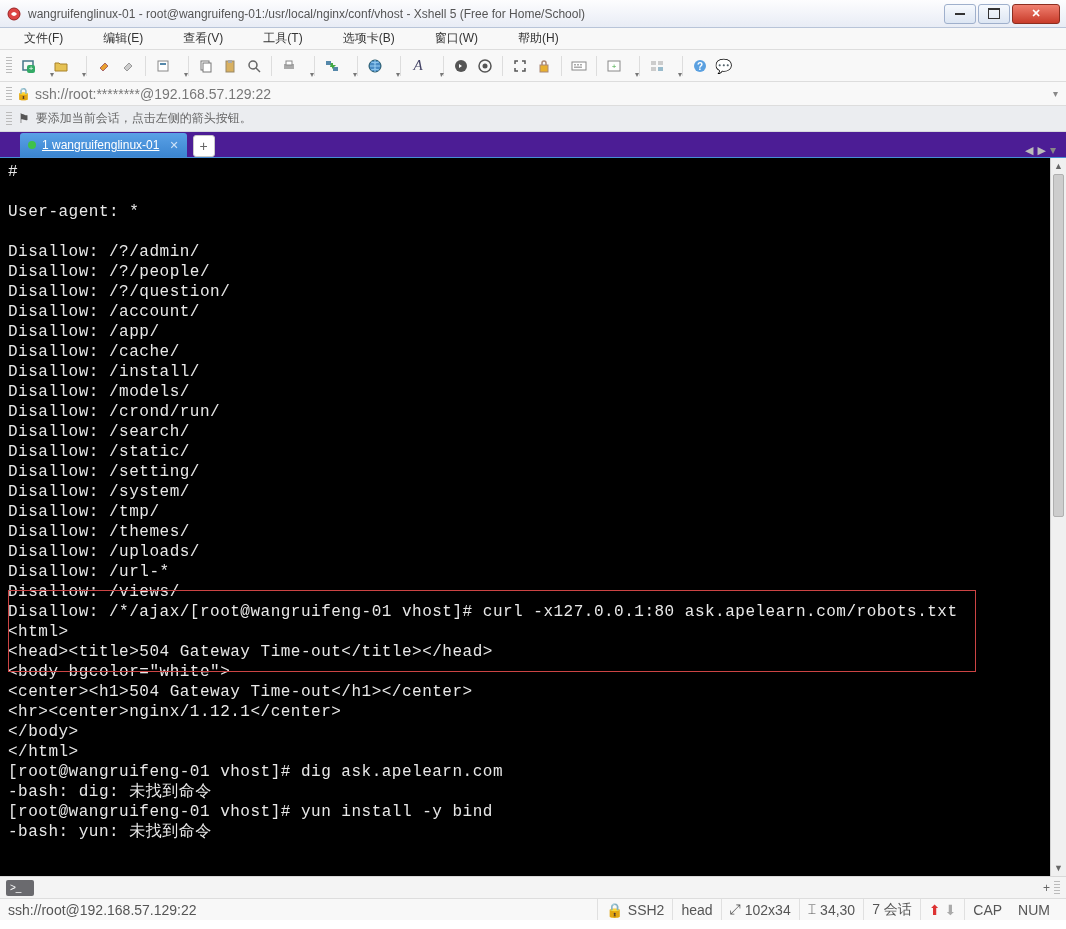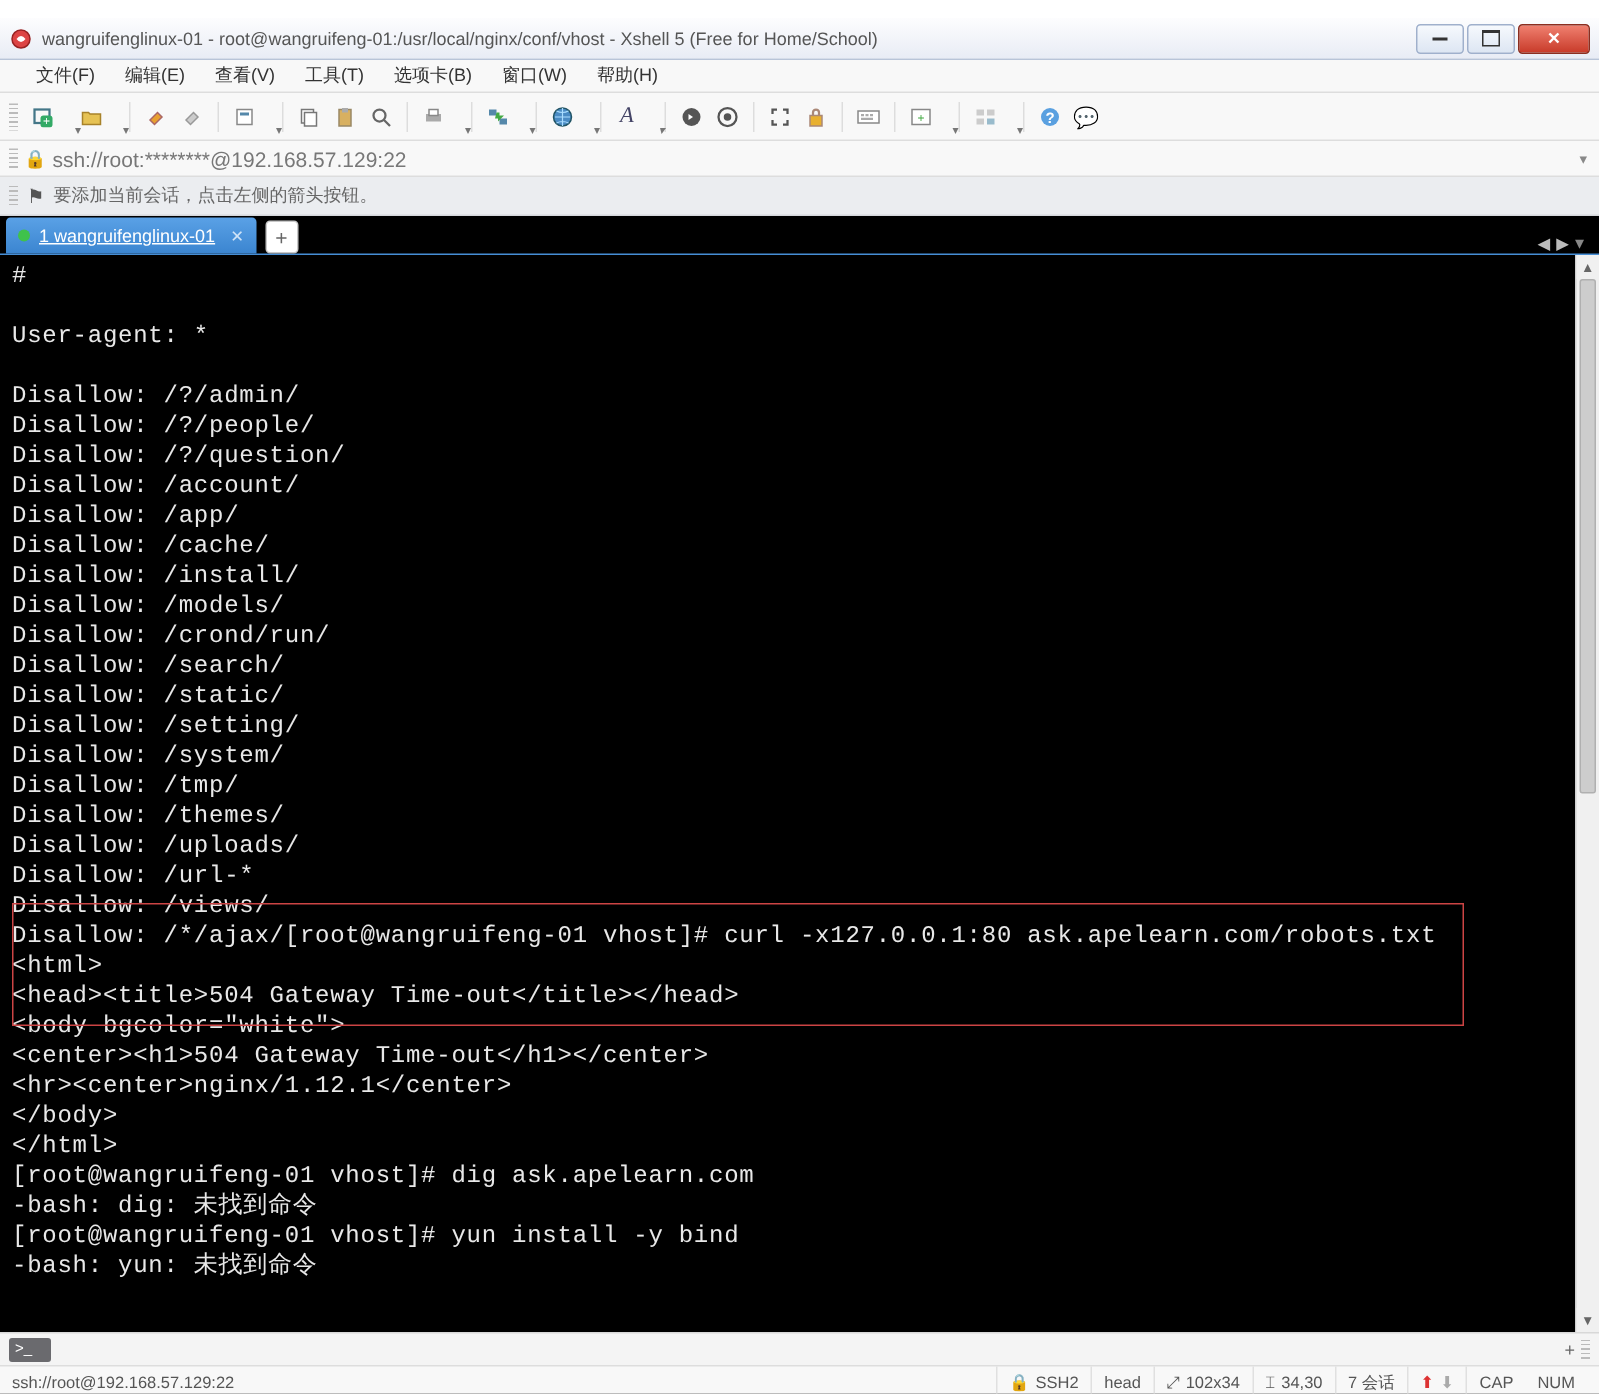--- a/index.html
+++ b/index.html
@@ -5,7 +5,7 @@
 * { margin: 0; padding: 0; box-sizing: border-box; }
 body { font-family: "Microsoft YaHei", "Segoe UI", Tahoma, sans-serif; font-size: 12px; background: #fff; width: 1066px; height: 929px; overflow: hidden; position: relative; }
 
-.titlebar { height: 28px; background: linear-gradient(#fdfdfe, #e8ecf5); border-bottom: 1px solid #b8c4d8; display: flex; align-items: center; padding: 0 6px; margin-top: 12px; }
+.titlebar { height: 28px; background: linear-gradient(#fdfdfe, #e8ecf5); border-bottom: 1px solid #b8c4d8; display: flex; align-items: center; padding: 0 6px; }
 .titlebar .app-icon { width: 16px; height: 16px; margin-right: 6px; display:flex; align-items:center; justify-content:center; }
 .titlebar .title-text { color: #555; flex: 1; font-size: 12px; }
 .window-controls { display: flex; gap: 0; }

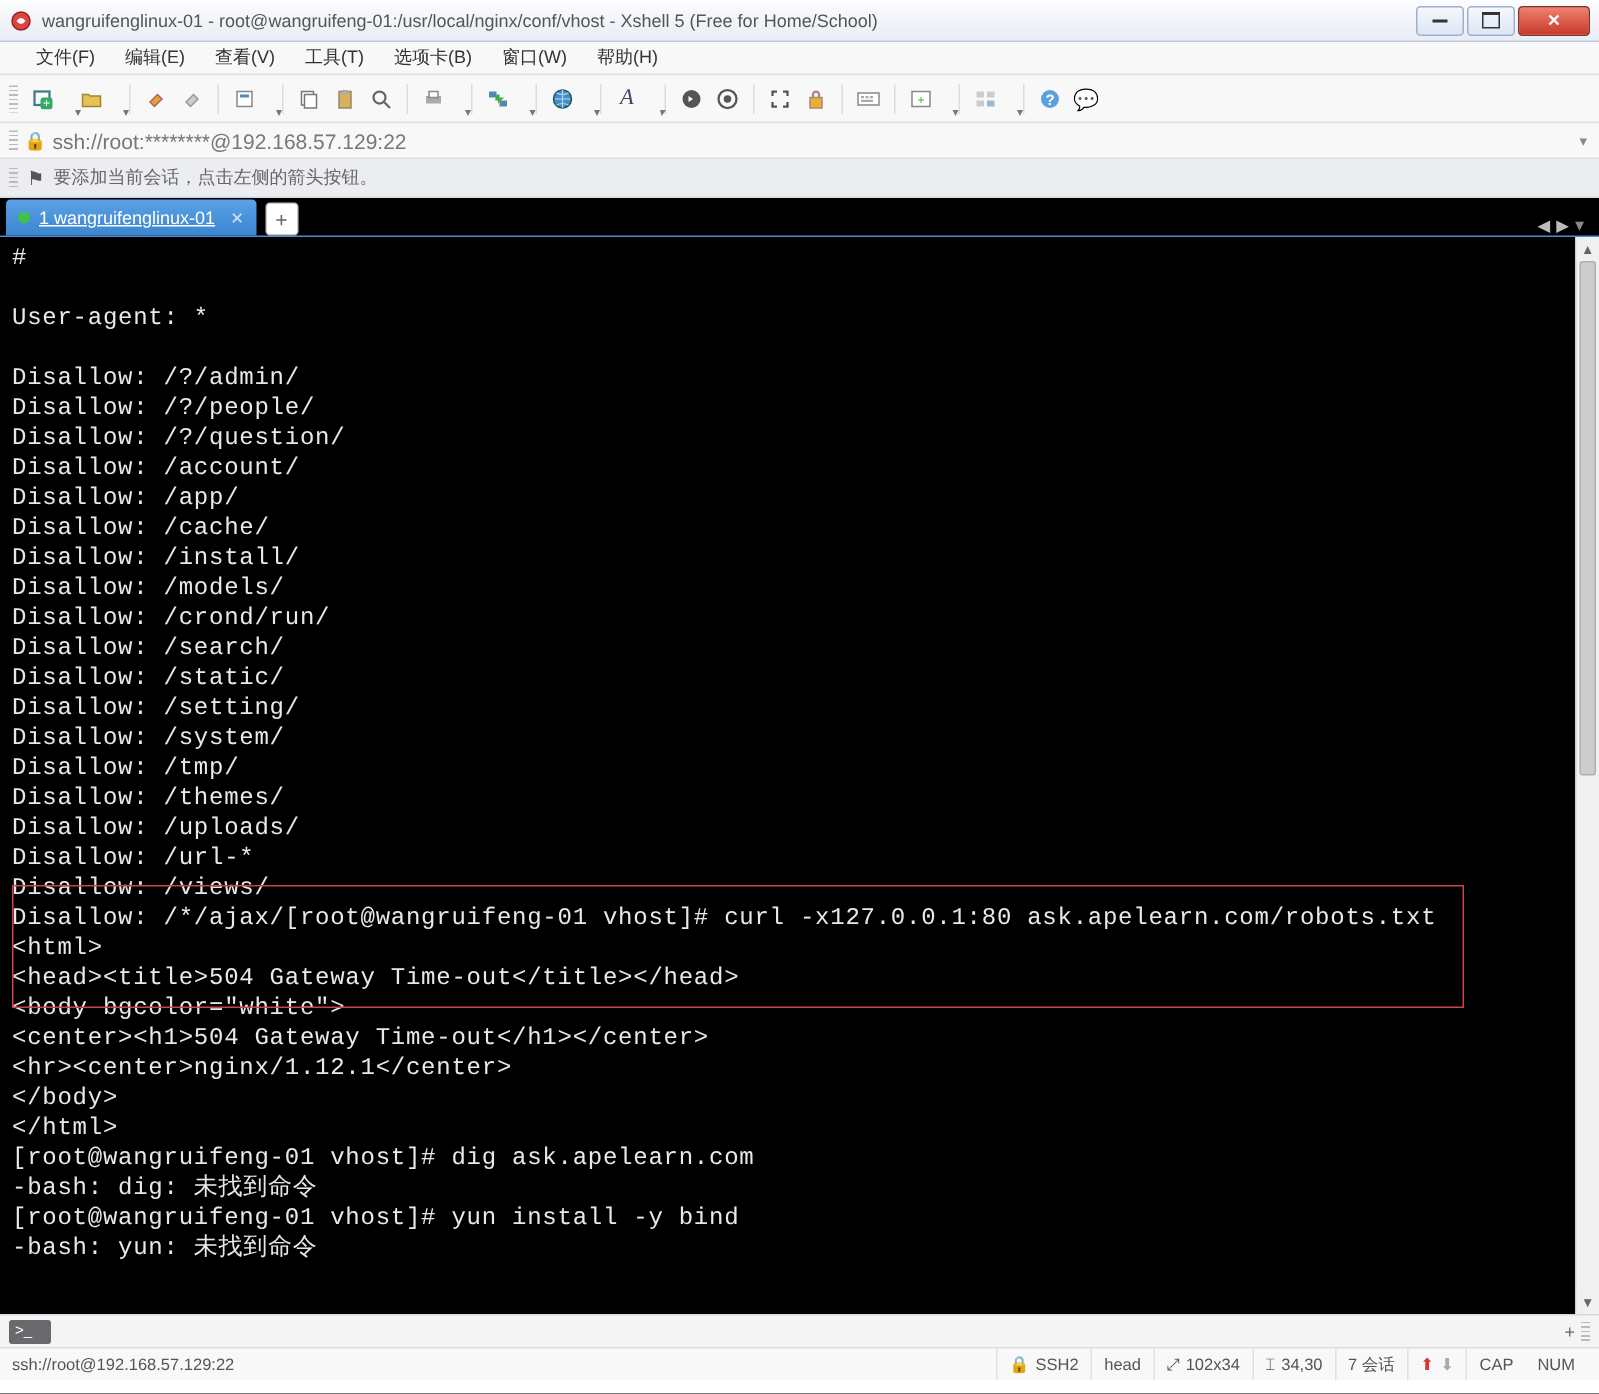--- a/index.html
+++ b/index.html
@@ -15,7 +15,7 @@
 .window-controls .btn.max::after { content:""; width:10px; height:8px; border:1px solid #333; border-top-width:2px; }
 .window-controls .btn.close::after { content:"✕"; font-weight:bold; }
 
-.menubar { height: 22px; background: #f8f8f8; border-bottom: 1px solid #ddd; display: flex; align-items: center; padding-left: 14px; }
+.menubar { height: 22px; background: #f8f8f8; border-bottom: 1px solid #ddd; display: flex; align-items: center; padding-left: 14px; gap: 20px; }
 .menubar .mi { padding: 2px 10px; cursor: pointer; color:#333; }
 
 .toolbar { height: 32px; background: #f8f8f8; border-bottom: 1px solid #ddd; display: flex; align-items: center; padding-left: 6px; gap: 2px; }

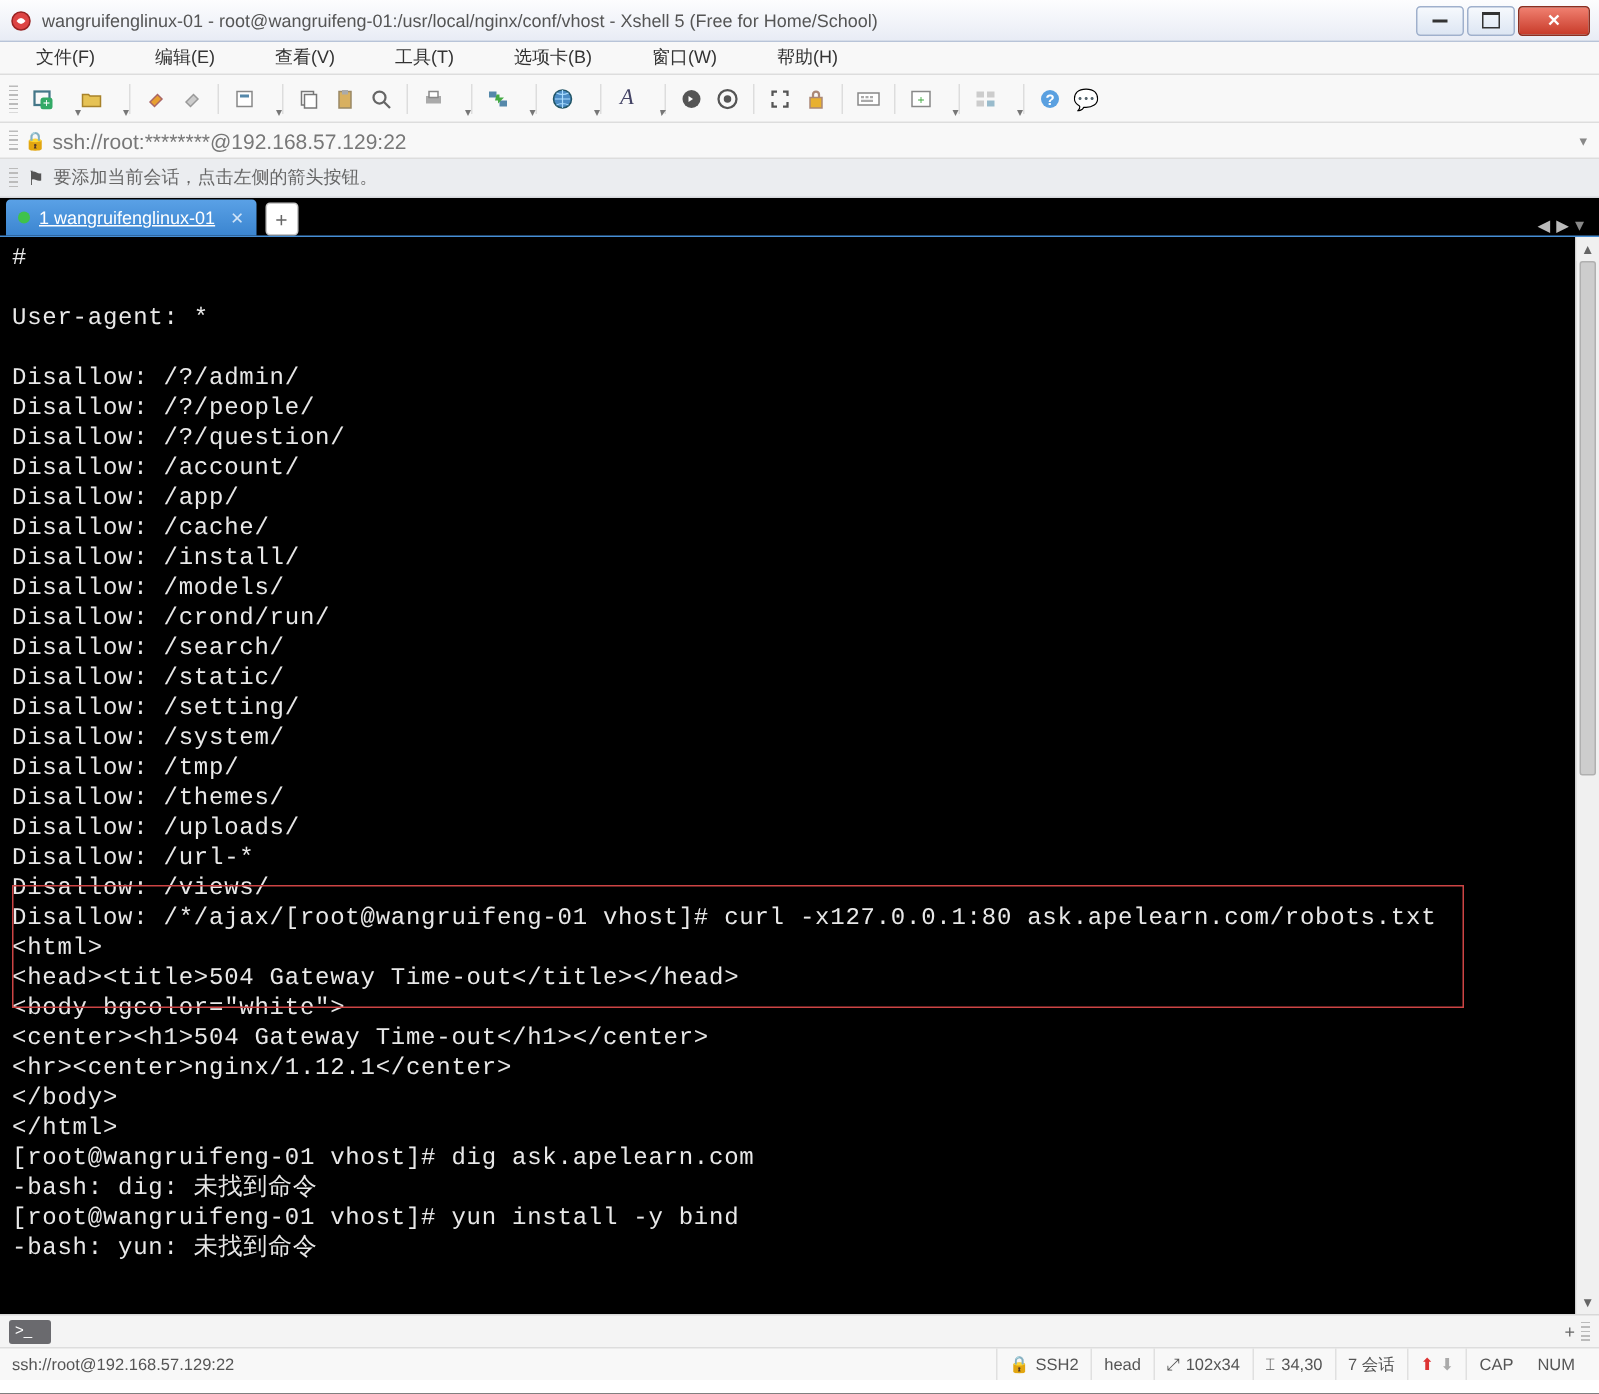--- a/index.html
+++ b/index.html
@@ -35,7 +35,7 @@
 .tipbar .grip { width:6px; height:14px; background: repeating-linear-gradient(#bbb 0 1px, transparent 1px 3px); margin-right:6px; }
 .tipbar .add-icon { color:#555; margin-right:6px; font-size:13px; }
 
-.tabbar { height: 26px; background: #000000; display: flex; align-items: flex-end; padding-left: 4px; border-bottom:1px solid #468ed5; }
+.tabbar { height: 26px; background: #4c1d95; display: flex; align-items: flex-end; padding-left: 20px; border-bottom:1px solid #468ed5; }
 .tabbar .tab { height: 24px; background: linear-gradient(#5aa1e6,#3b85d0); color:#fff; display:flex; align-items:center; padding:0 8px 0 8px; border-radius:3px 3px 0 0; font-size:12px; cursor:pointer; }
 .tabbar .tab .dot { width:8px; height:8px; border-radius:50%; background:#3fc24b; margin-right:6px; }
 .tabbar .tab .tab-text { text-decoration: underline; }

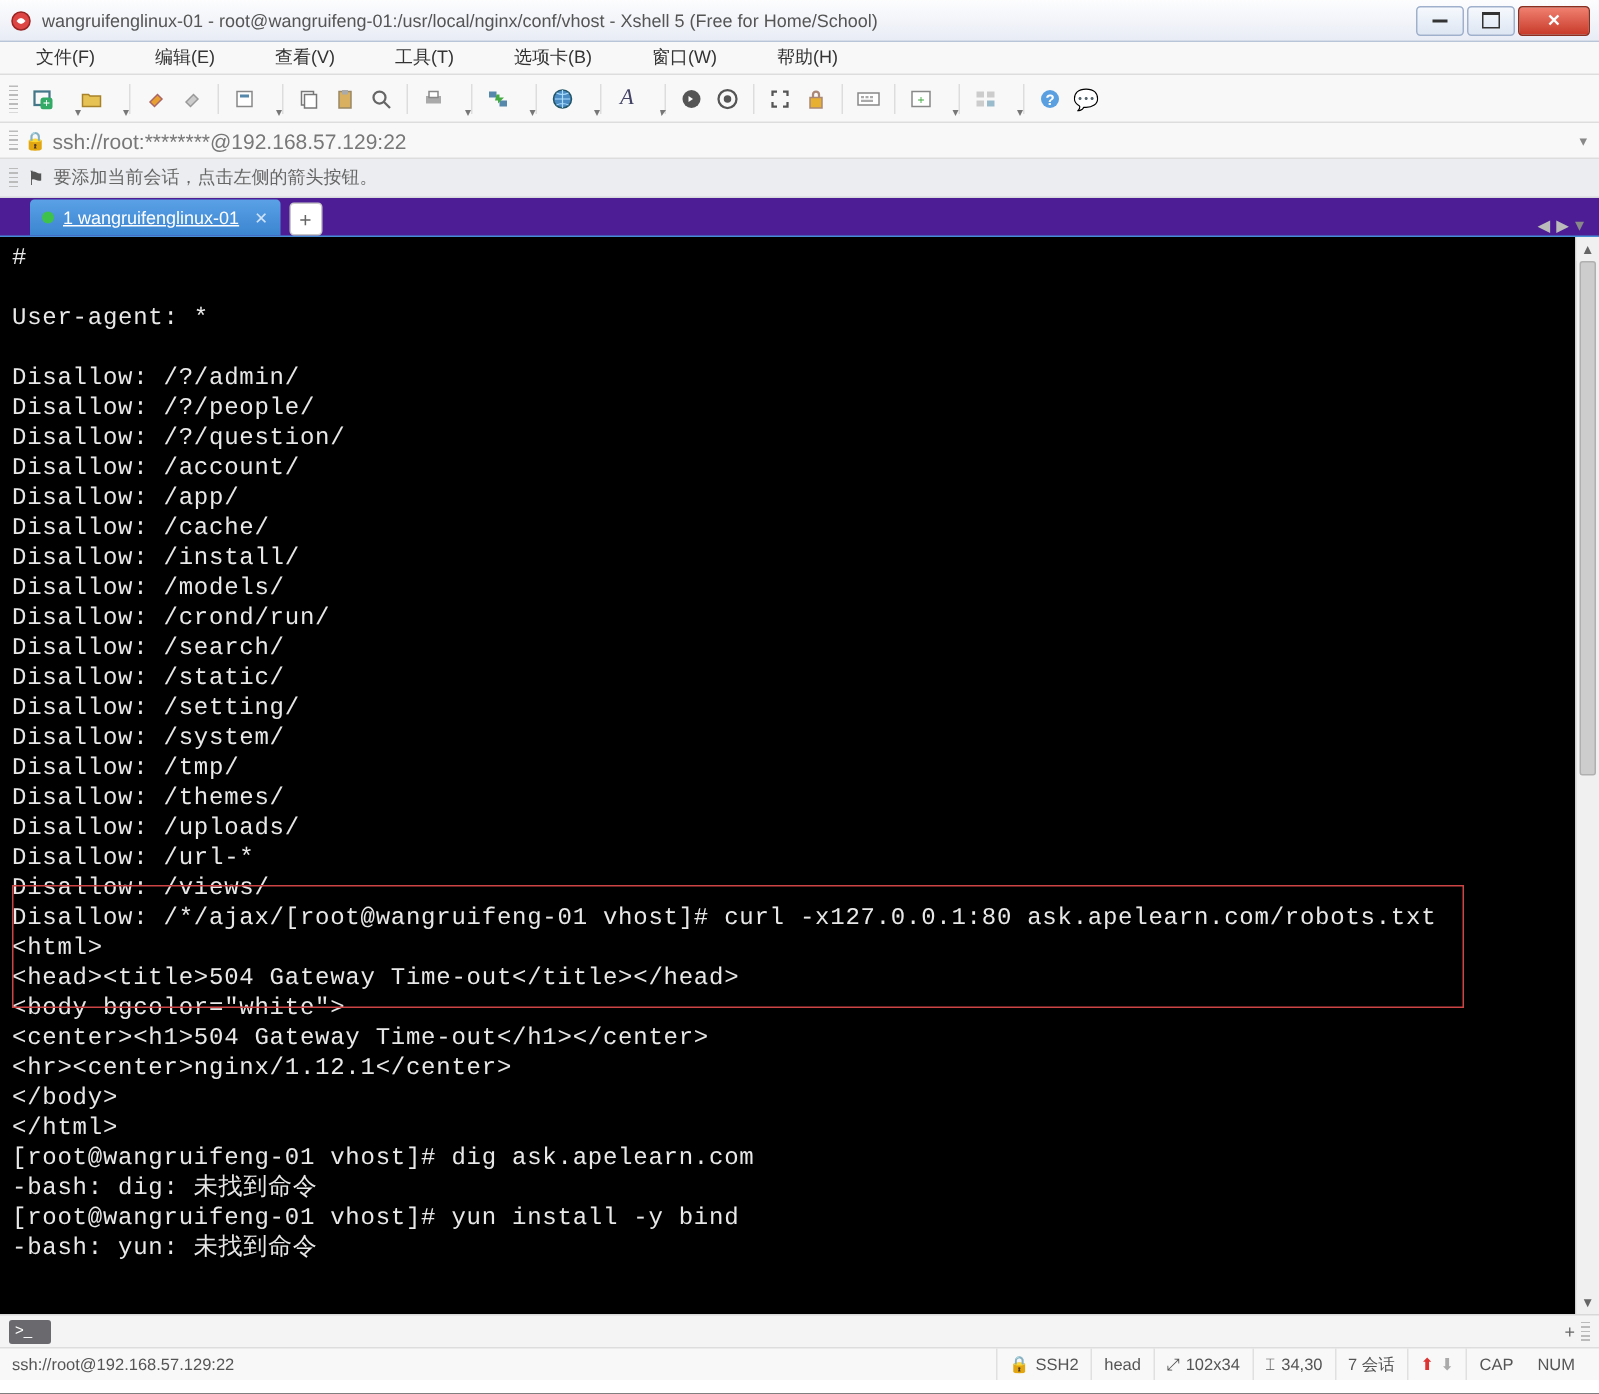--- a/index.html
+++ b/index.html
@@ -60,7 +60,7 @@
 .localbar .plus { color:#666; margin-right:4px; cursor:pointer; }
 .localbar .grip { width:6px; height:14px; background: repeating-linear-gradient(#bbb 0 1px, transparent 1px 3px); margin-right:6px; }
 
-.statusbar { height: 22px; background:#f8f8f8; border-top:1px solid #ddd; display:flex; align-items:center; font-size:11px; color:#555; padding: 0 8px; }
+.statusbar { height: 22px; background:#f8f8f8; border-top:1px solid #ddd; display:flex; align-items:center; font-size:14px; color:#555; padding: 0 8px; }
 .statusbar .sp { flex:1; }
 .statusbar .seg { padding: 0 8px; border-left:1px solid #e0e0e0; height:100%; display:flex; align-items:center; gap:4px; }
 .statusbar .up { color:#d33; }

